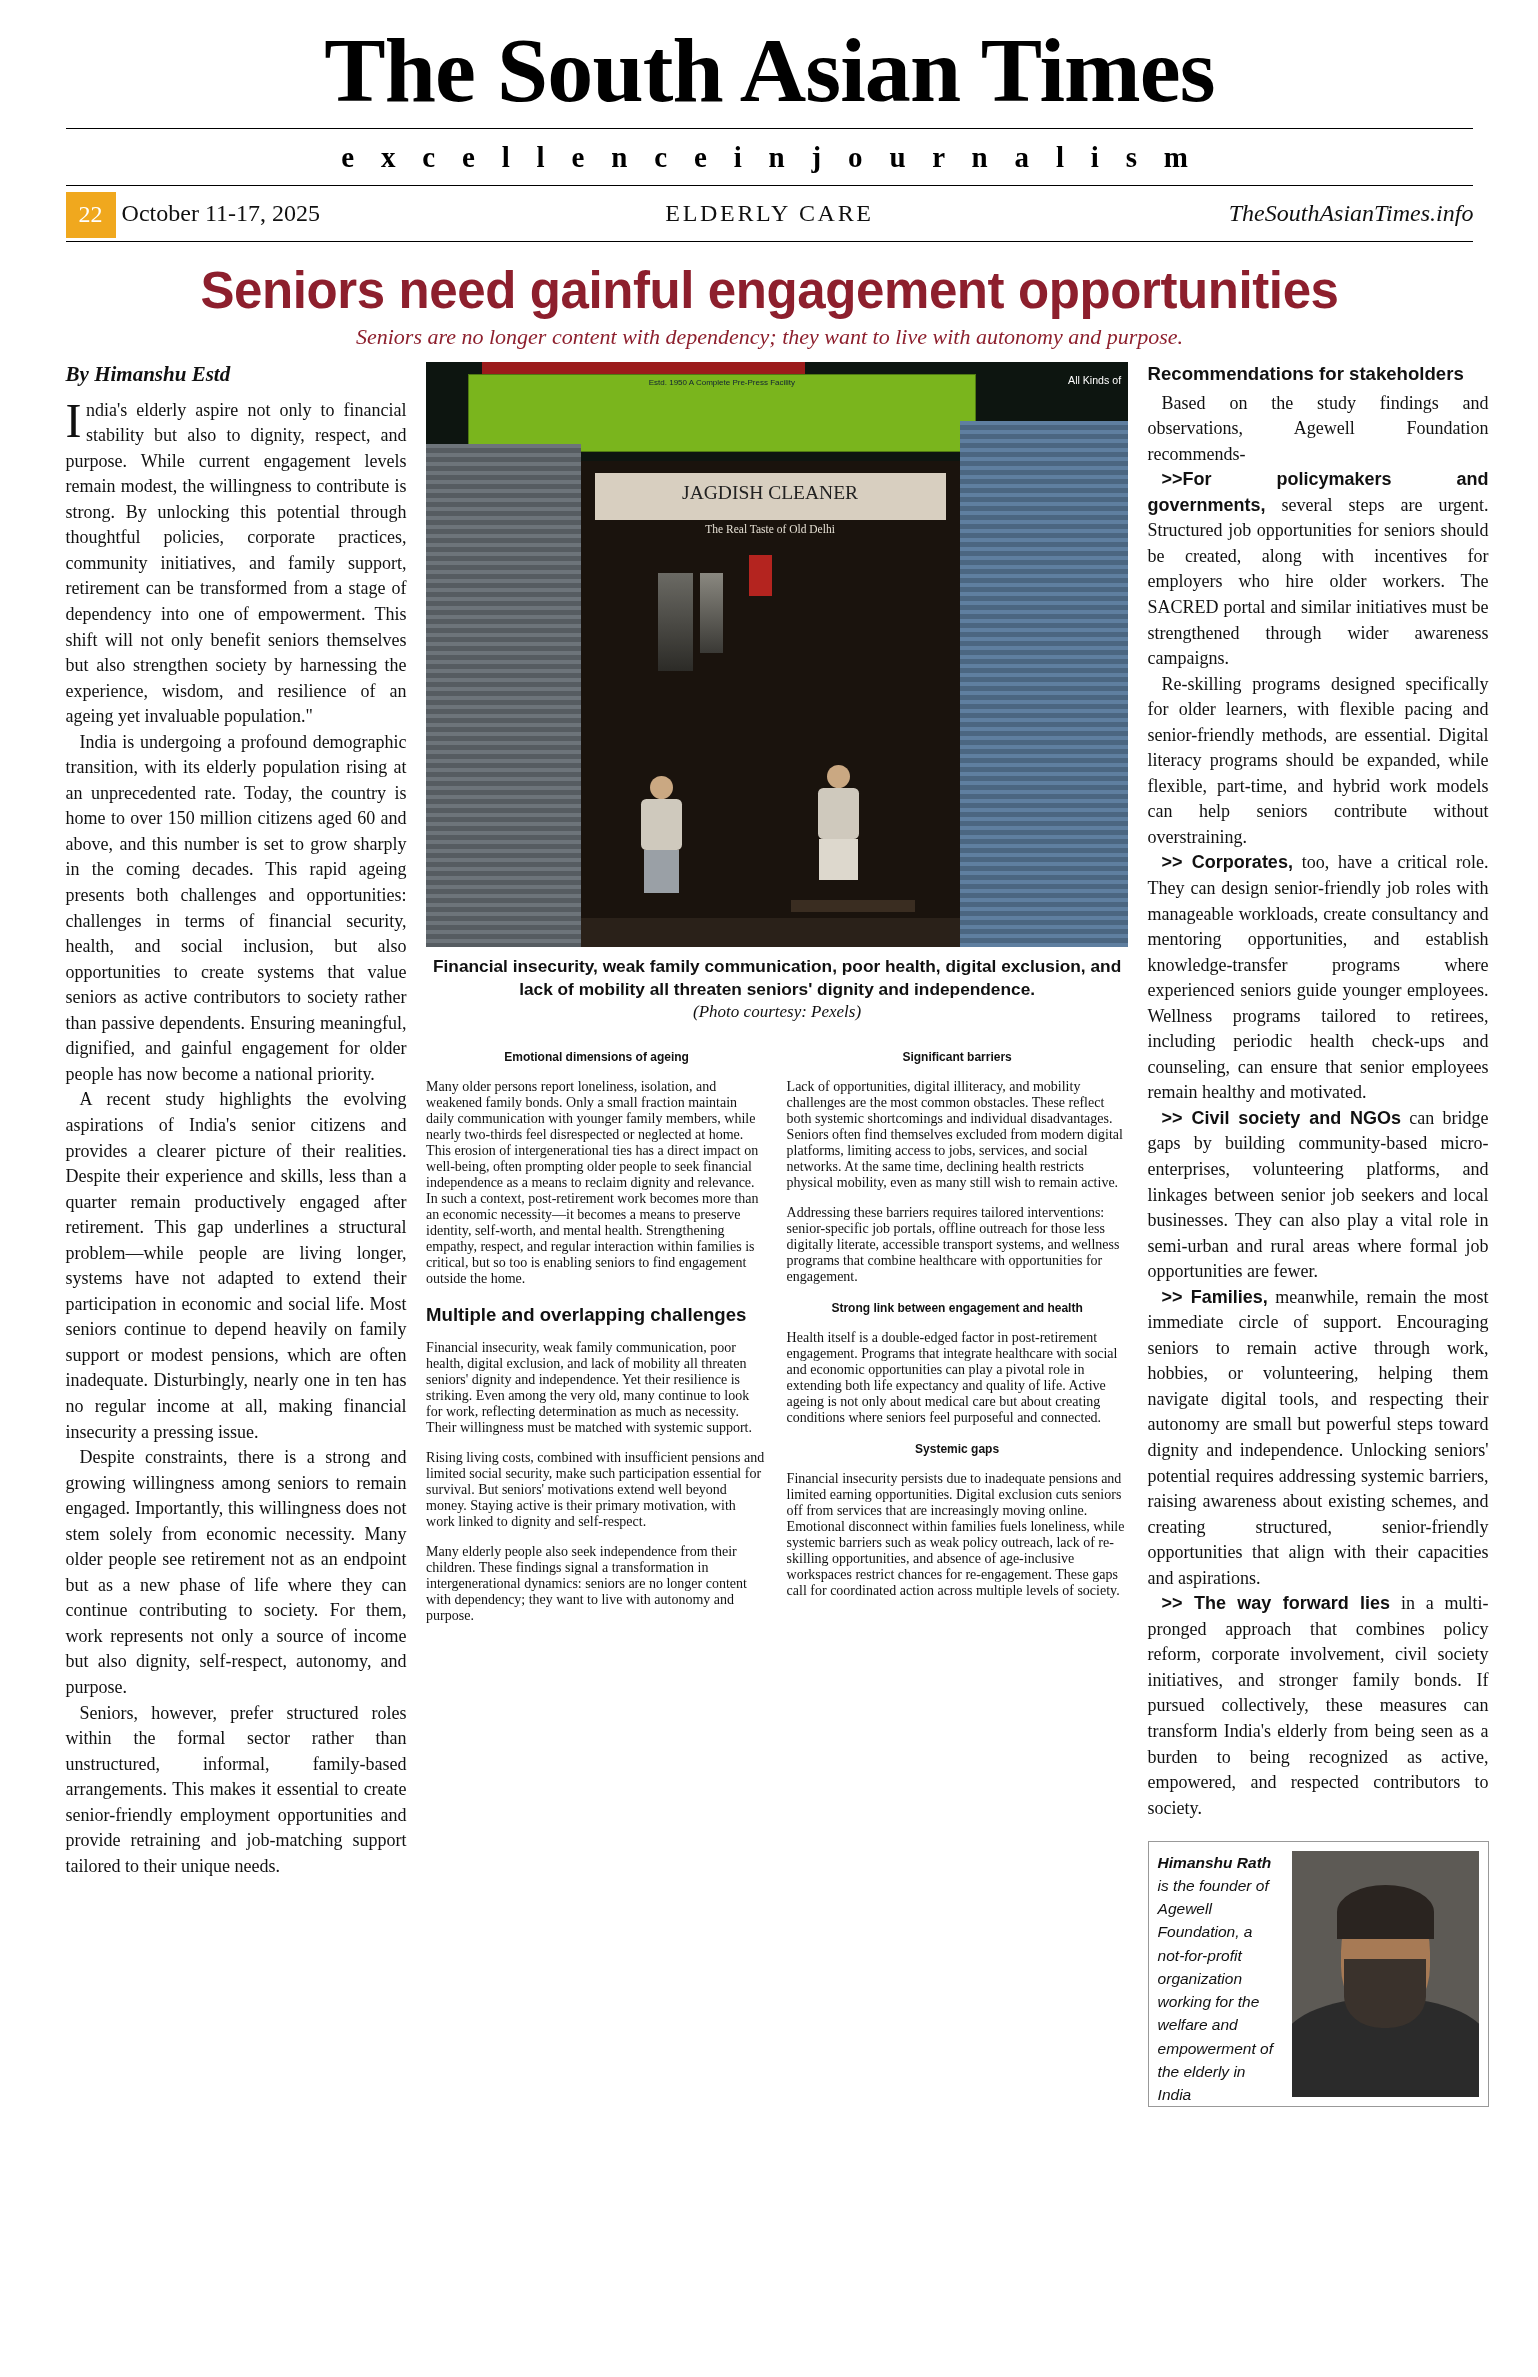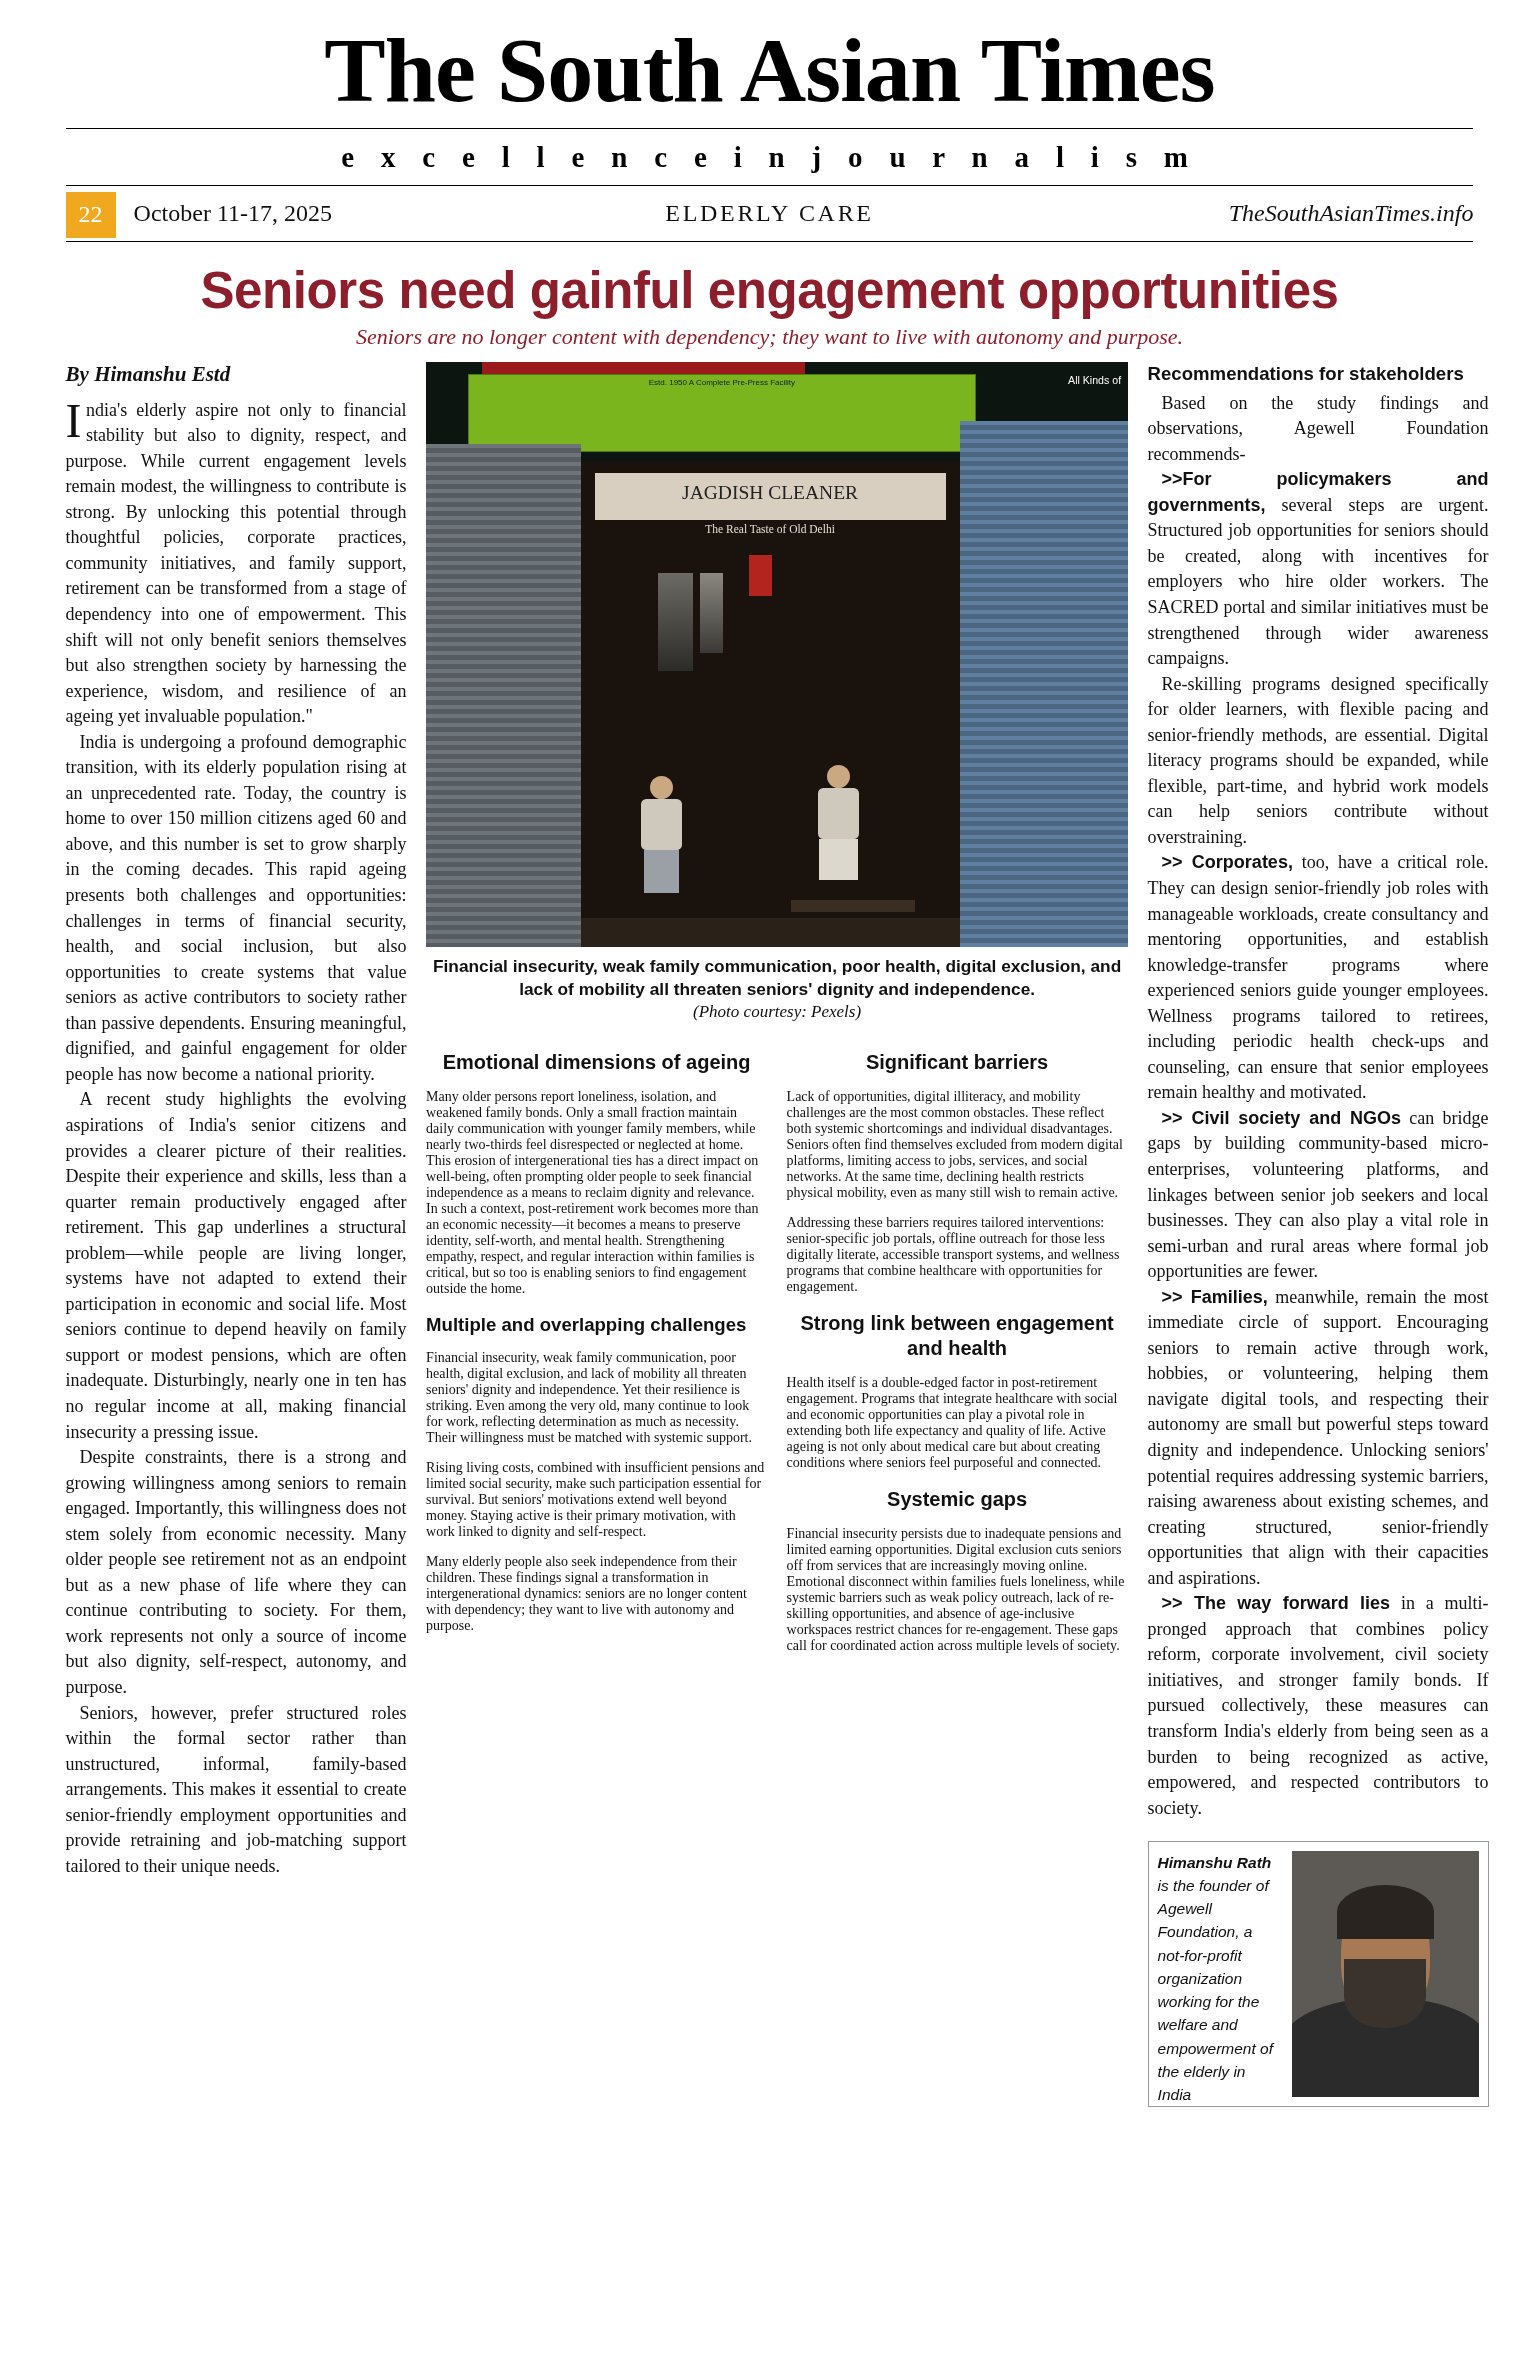--- a/index.html
+++ b/index.html
@@ -75,7 +75,7 @@
   }
   .folio-date {
     font-size: 24px;
-    margin-left: 18px;
+    margin-left: 6px;
     color: #111;
   }
   .folio-section {

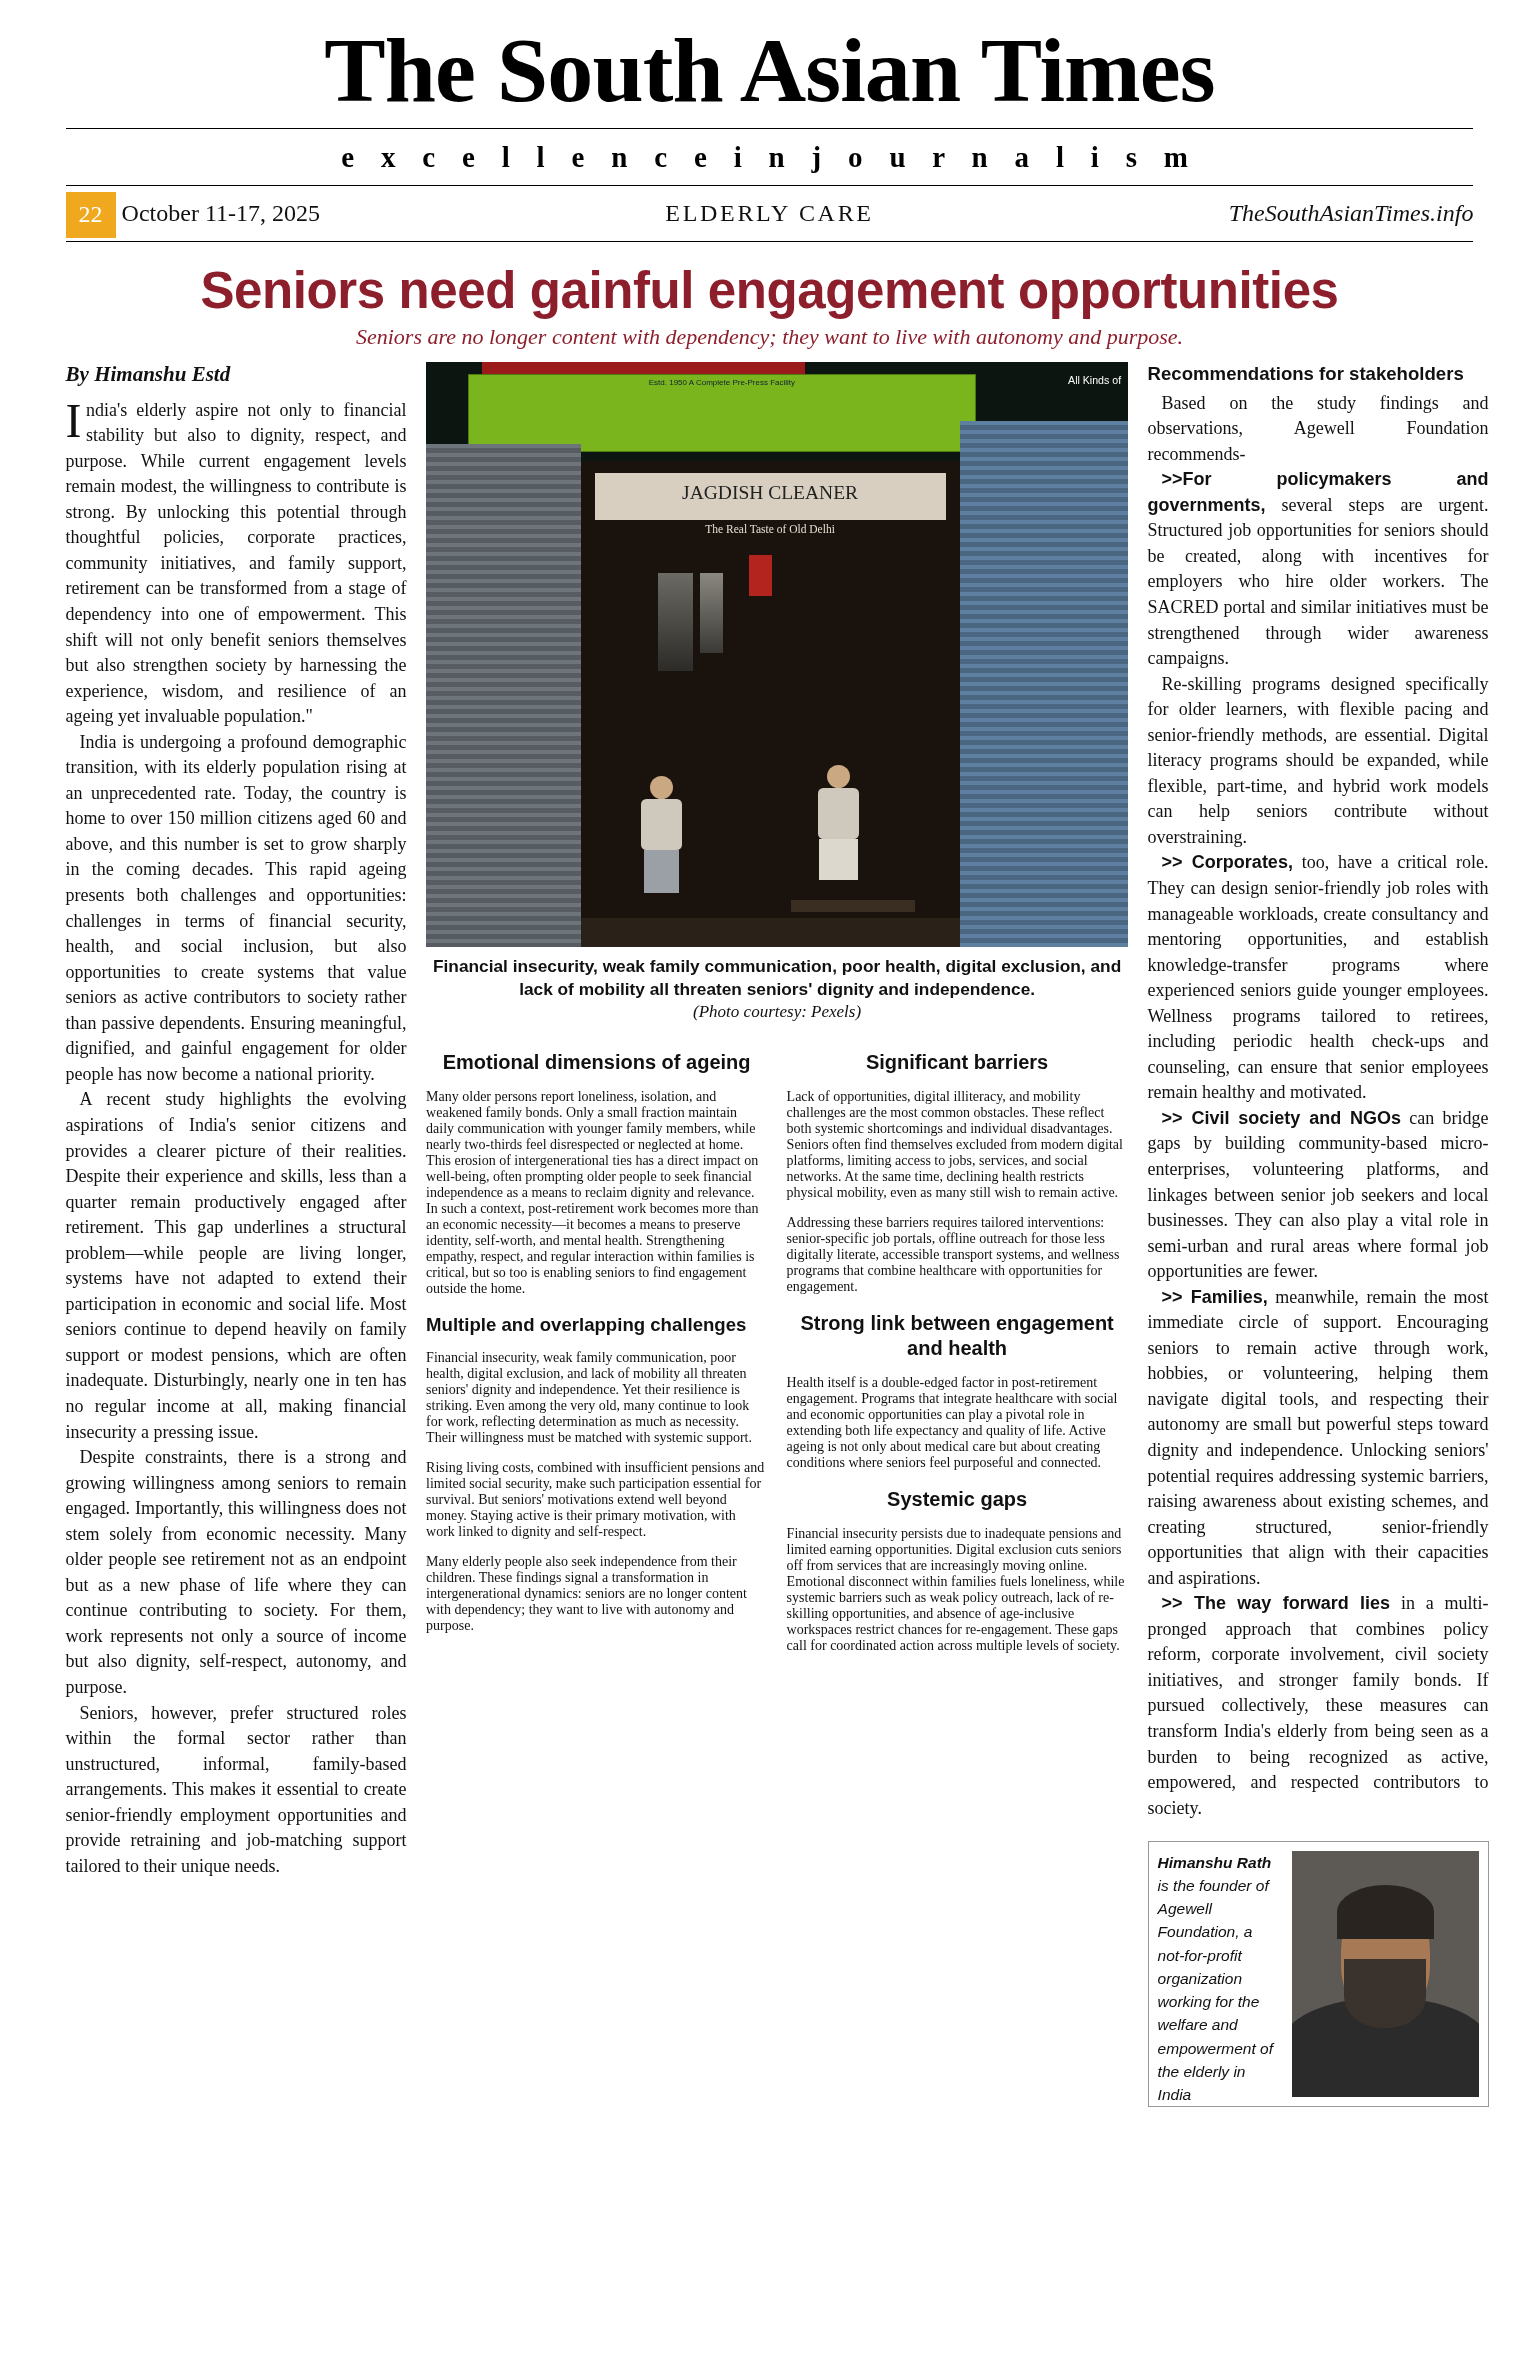--- a/index.html
+++ b/index.html
@@ -158,7 +158,7 @@
   .subhead {
     font-family: "Liberation Sans", sans-serif;
     font-weight: bold;
-    font-size: 20px;
+    font-size: 12px;
     text-align: center;
     margin: 16px 0 5.3px 0;
     line-height: 1.25;

